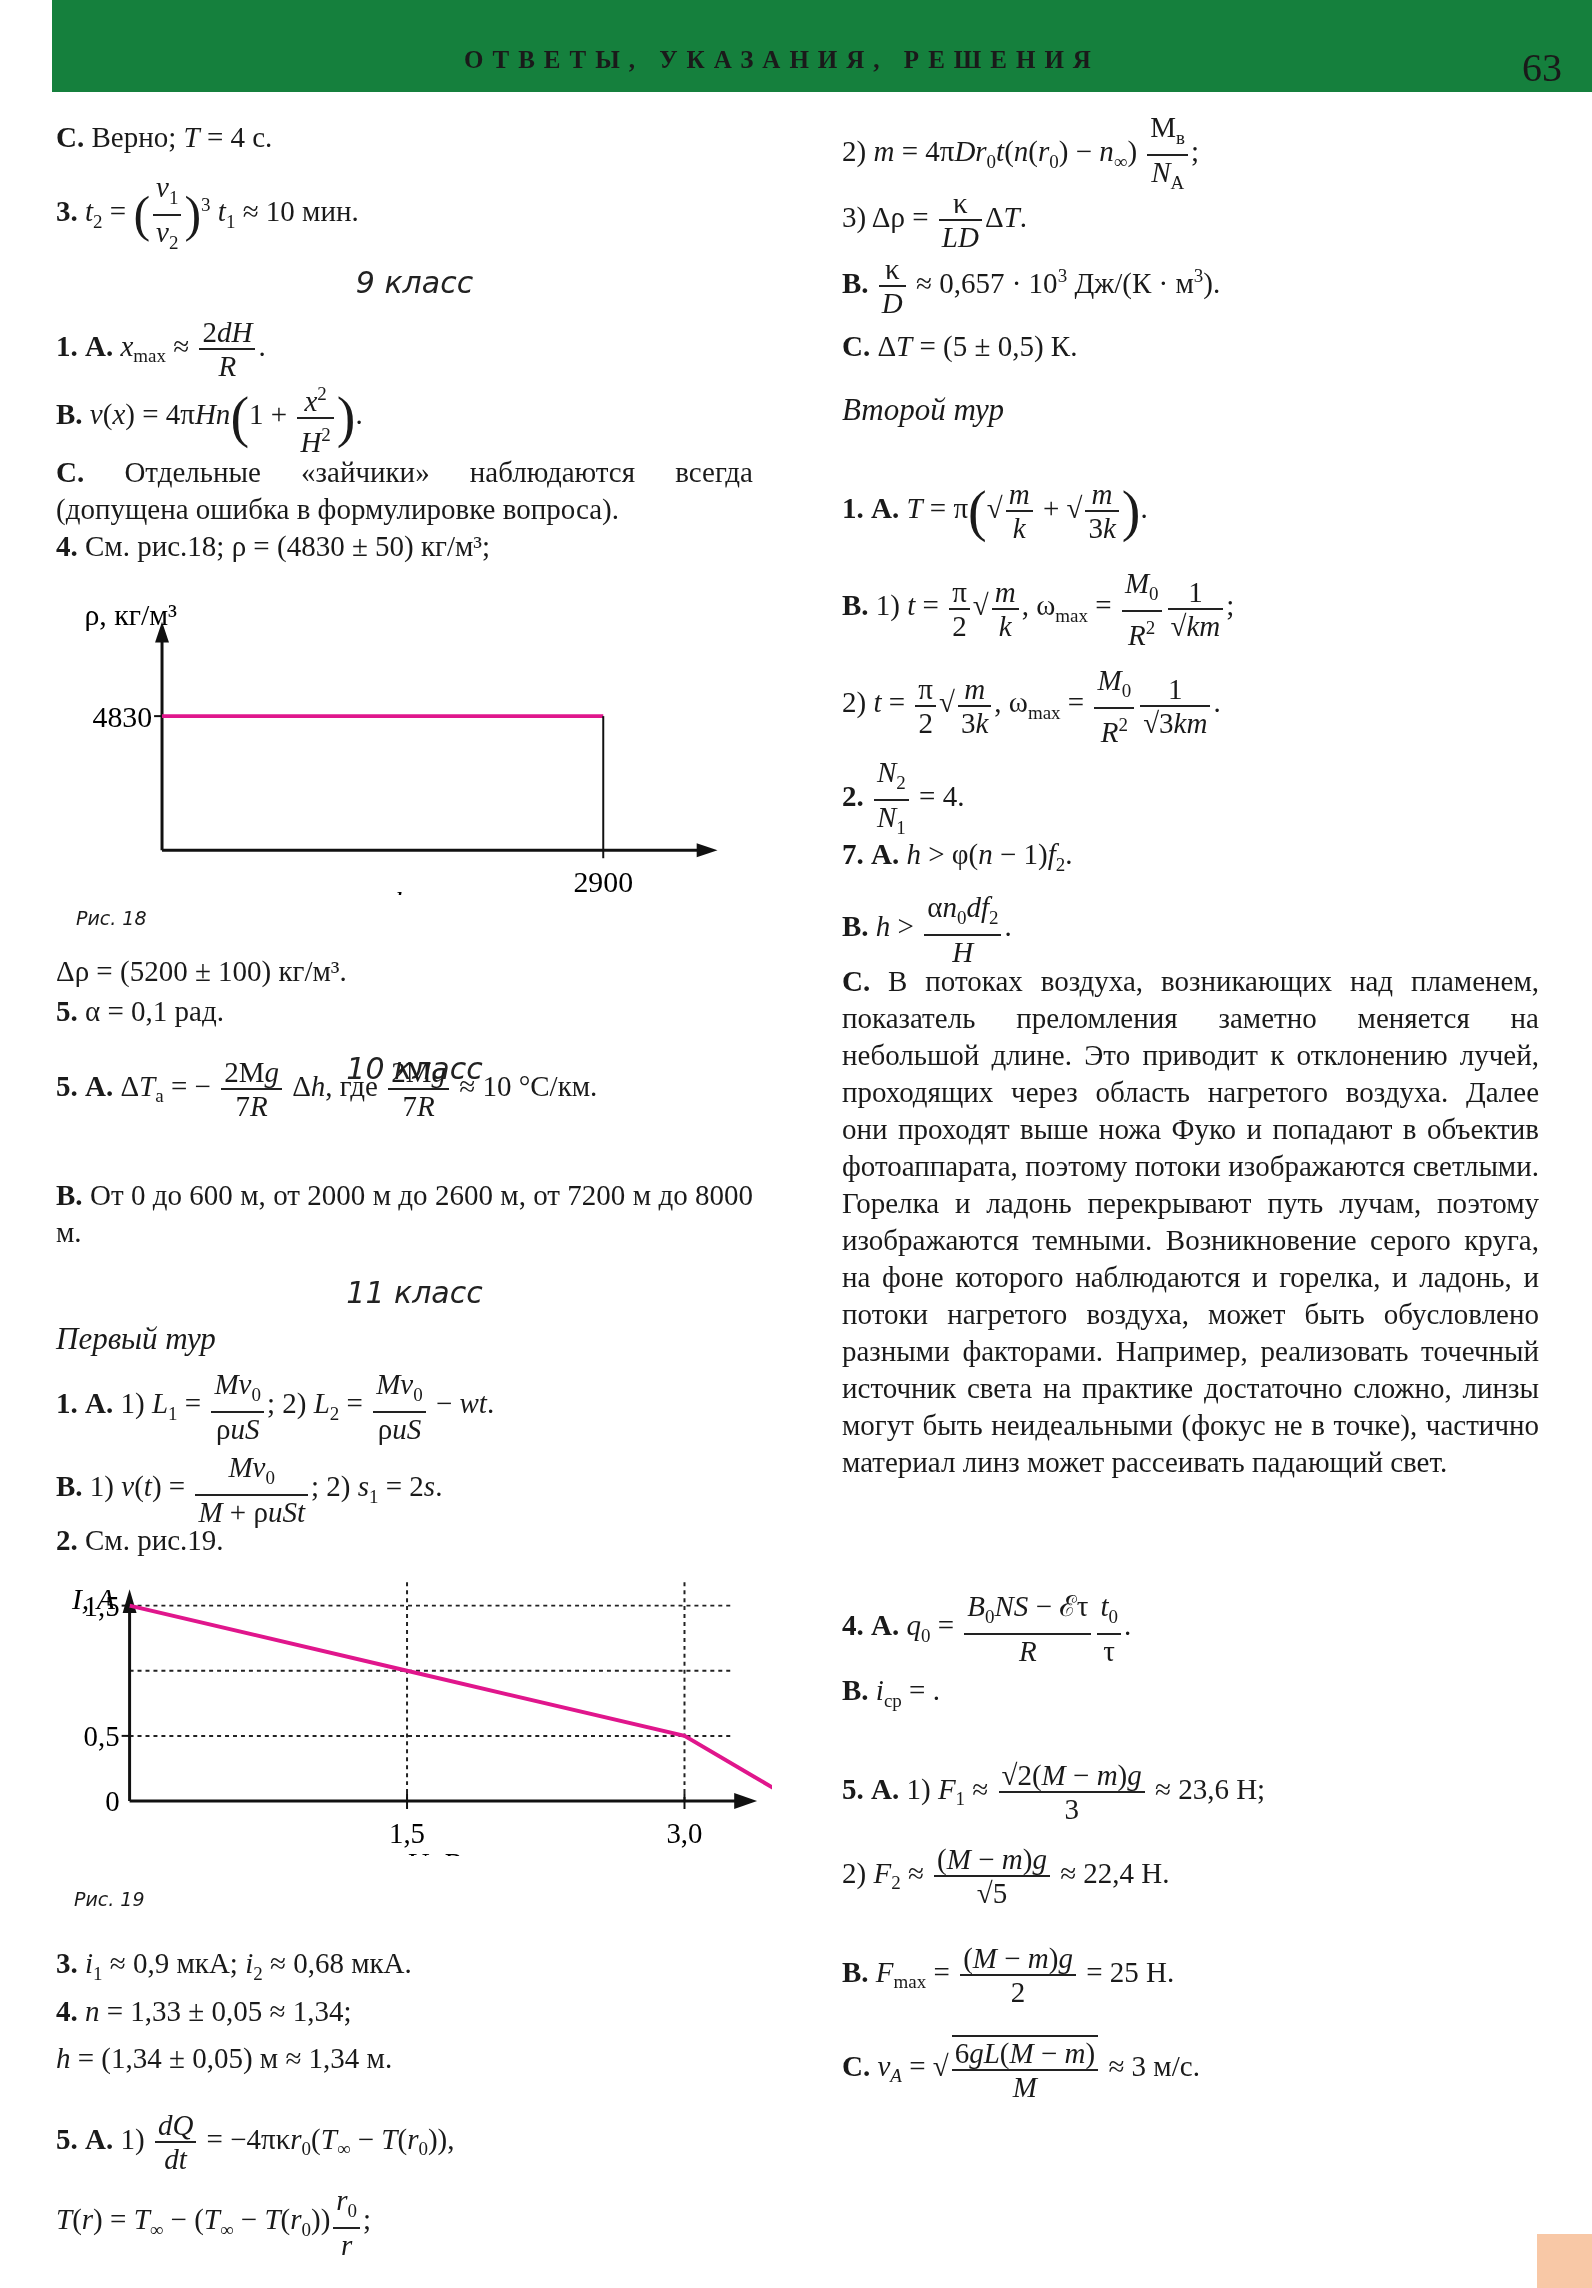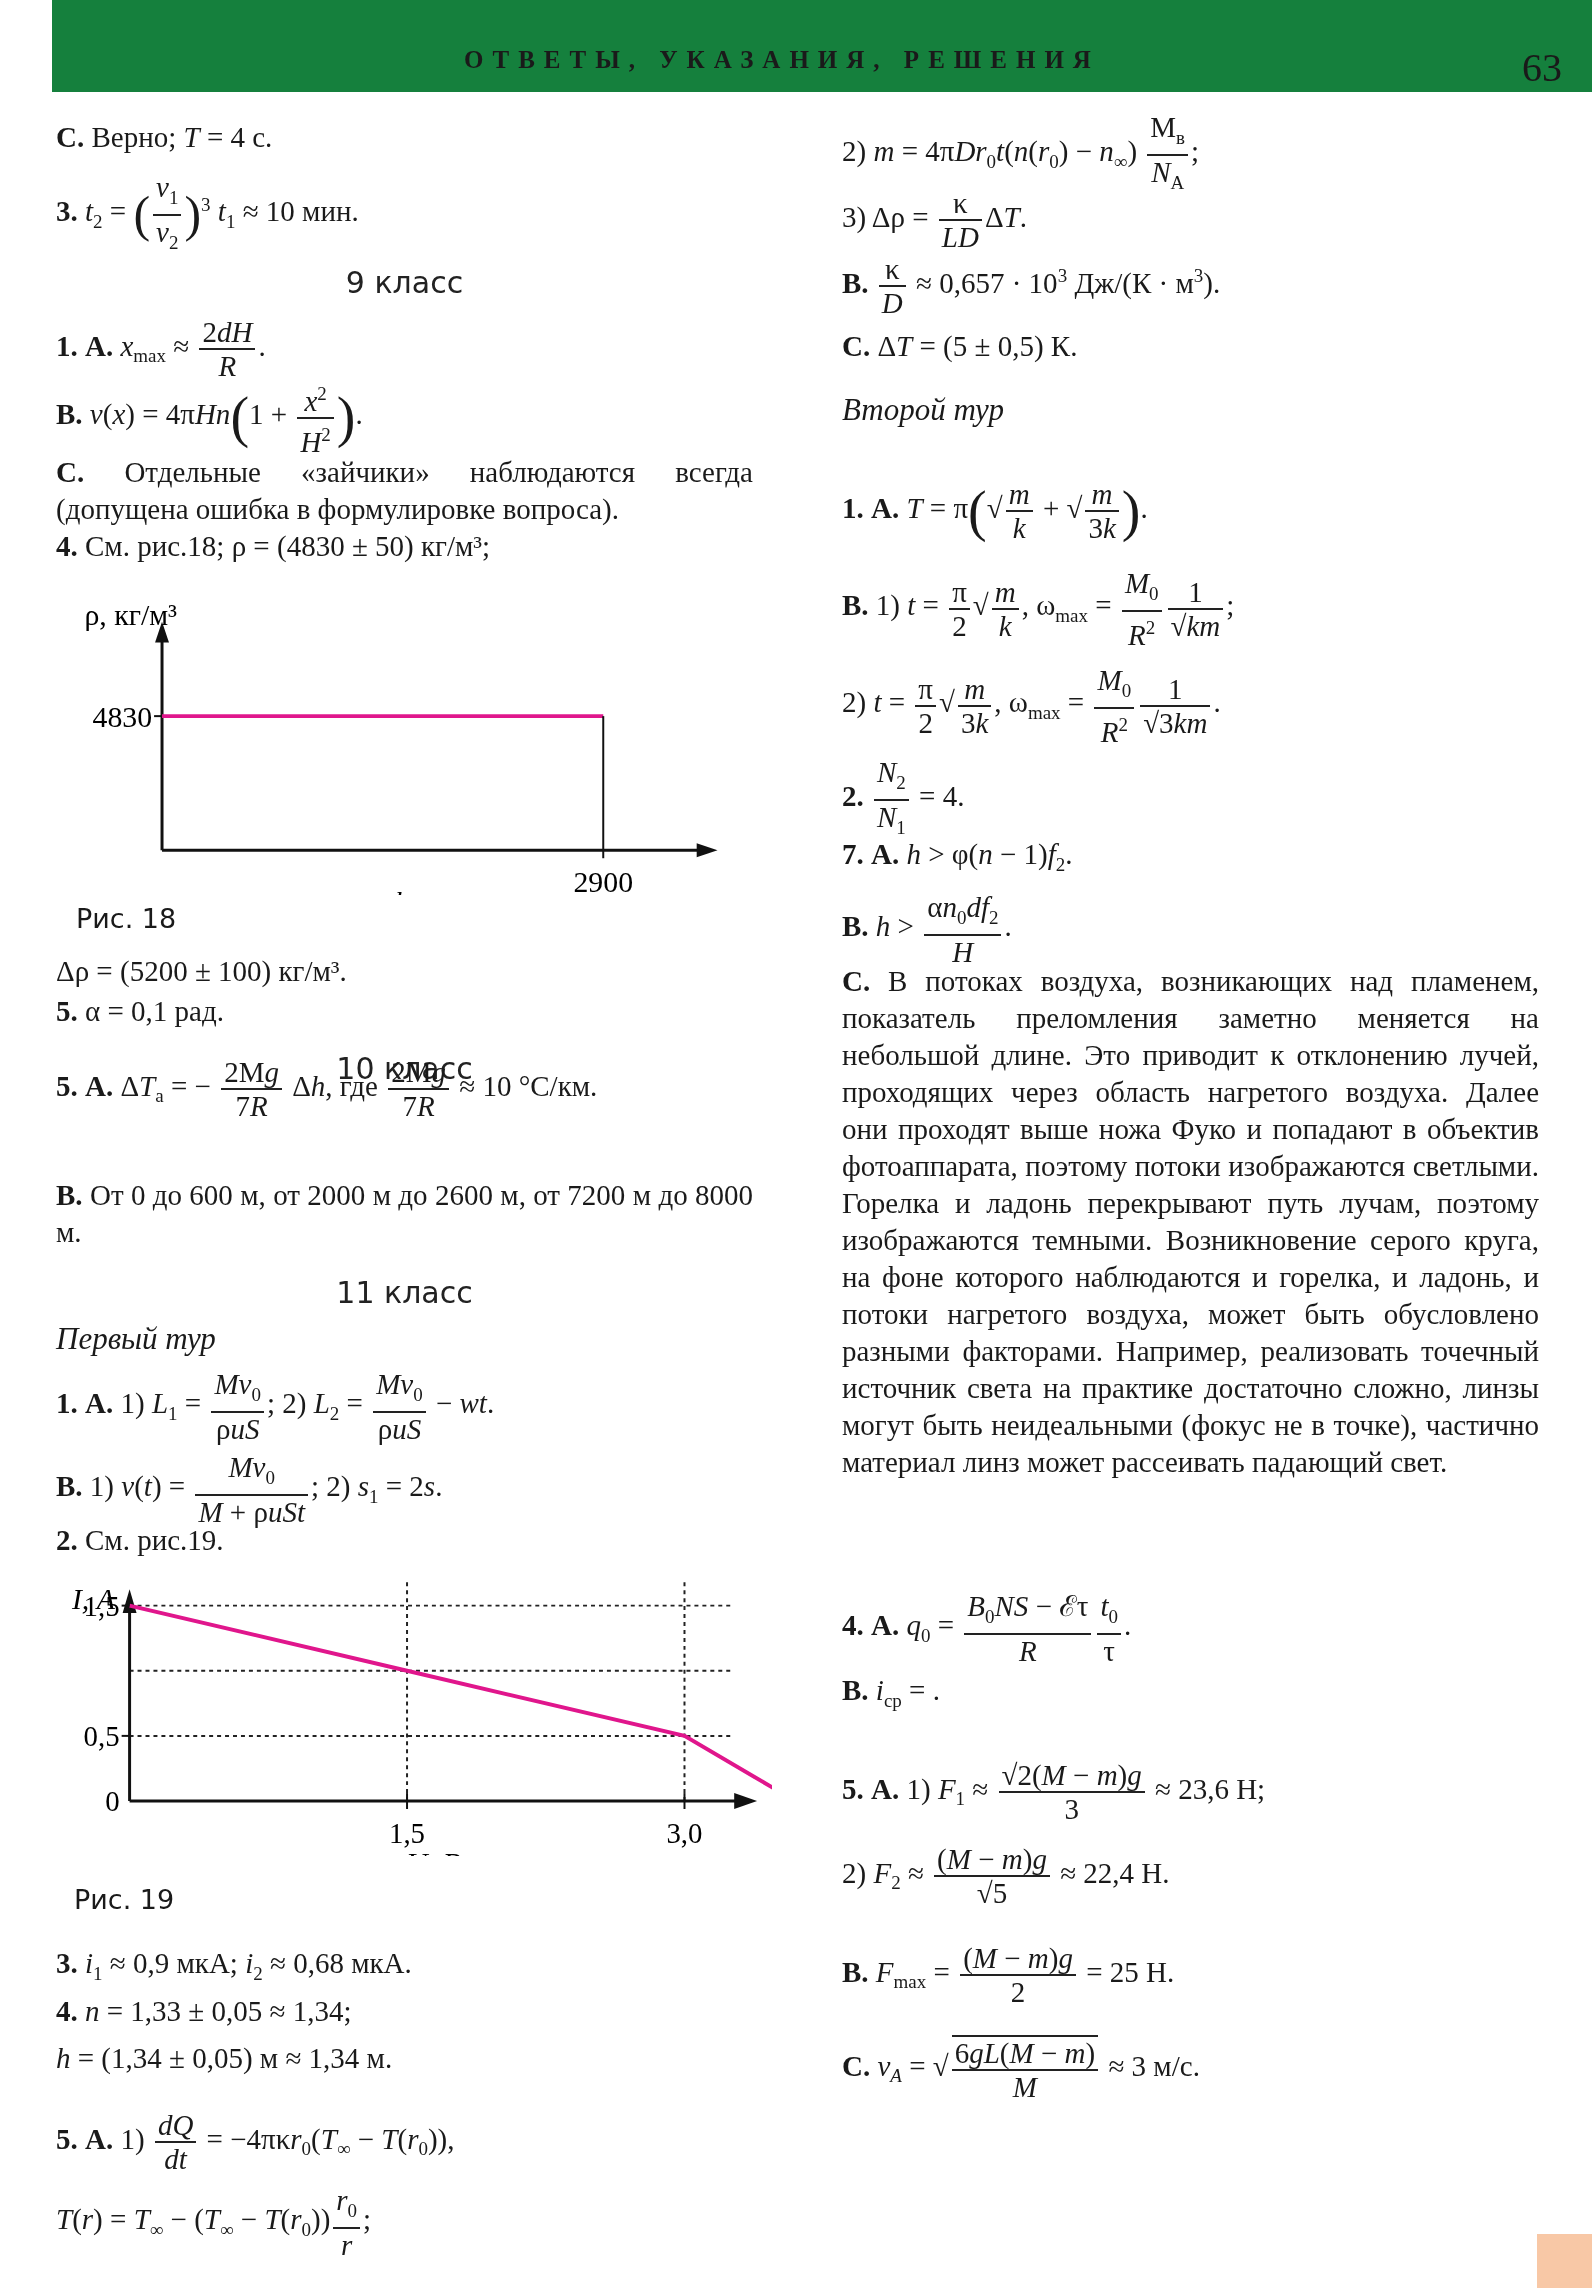--- a/index.html
+++ b/index.html
@@ -17,8 +17,8 @@
   .ln { position:absolute; left:0; white-space:nowrap; }
   .b { font-weight:bold; }
   i { font-style:italic; }
-  .heading { position:absolute; left:0; width:697px; text-align:center;
-             font-family:"DejaVu Sans", sans-serif; font-size:30px; color:#222; }
+  .heading { position:absolute; left:10px; width:697px; text-align:center;
+             font-family:"DejaVu Sans", sans-serif; font-style:italic; font-size:30px; color:#222; }
   .subh { position:absolute; left:0; font-style:italic; font-size:31px; }
   .caption { position:absolute; font-family:"DejaVu Sans", sans-serif; font-size:27px; }
   .para { position:absolute; left:0; width:697px; text-align:justify; text-align-last:left; line-height:37px; }

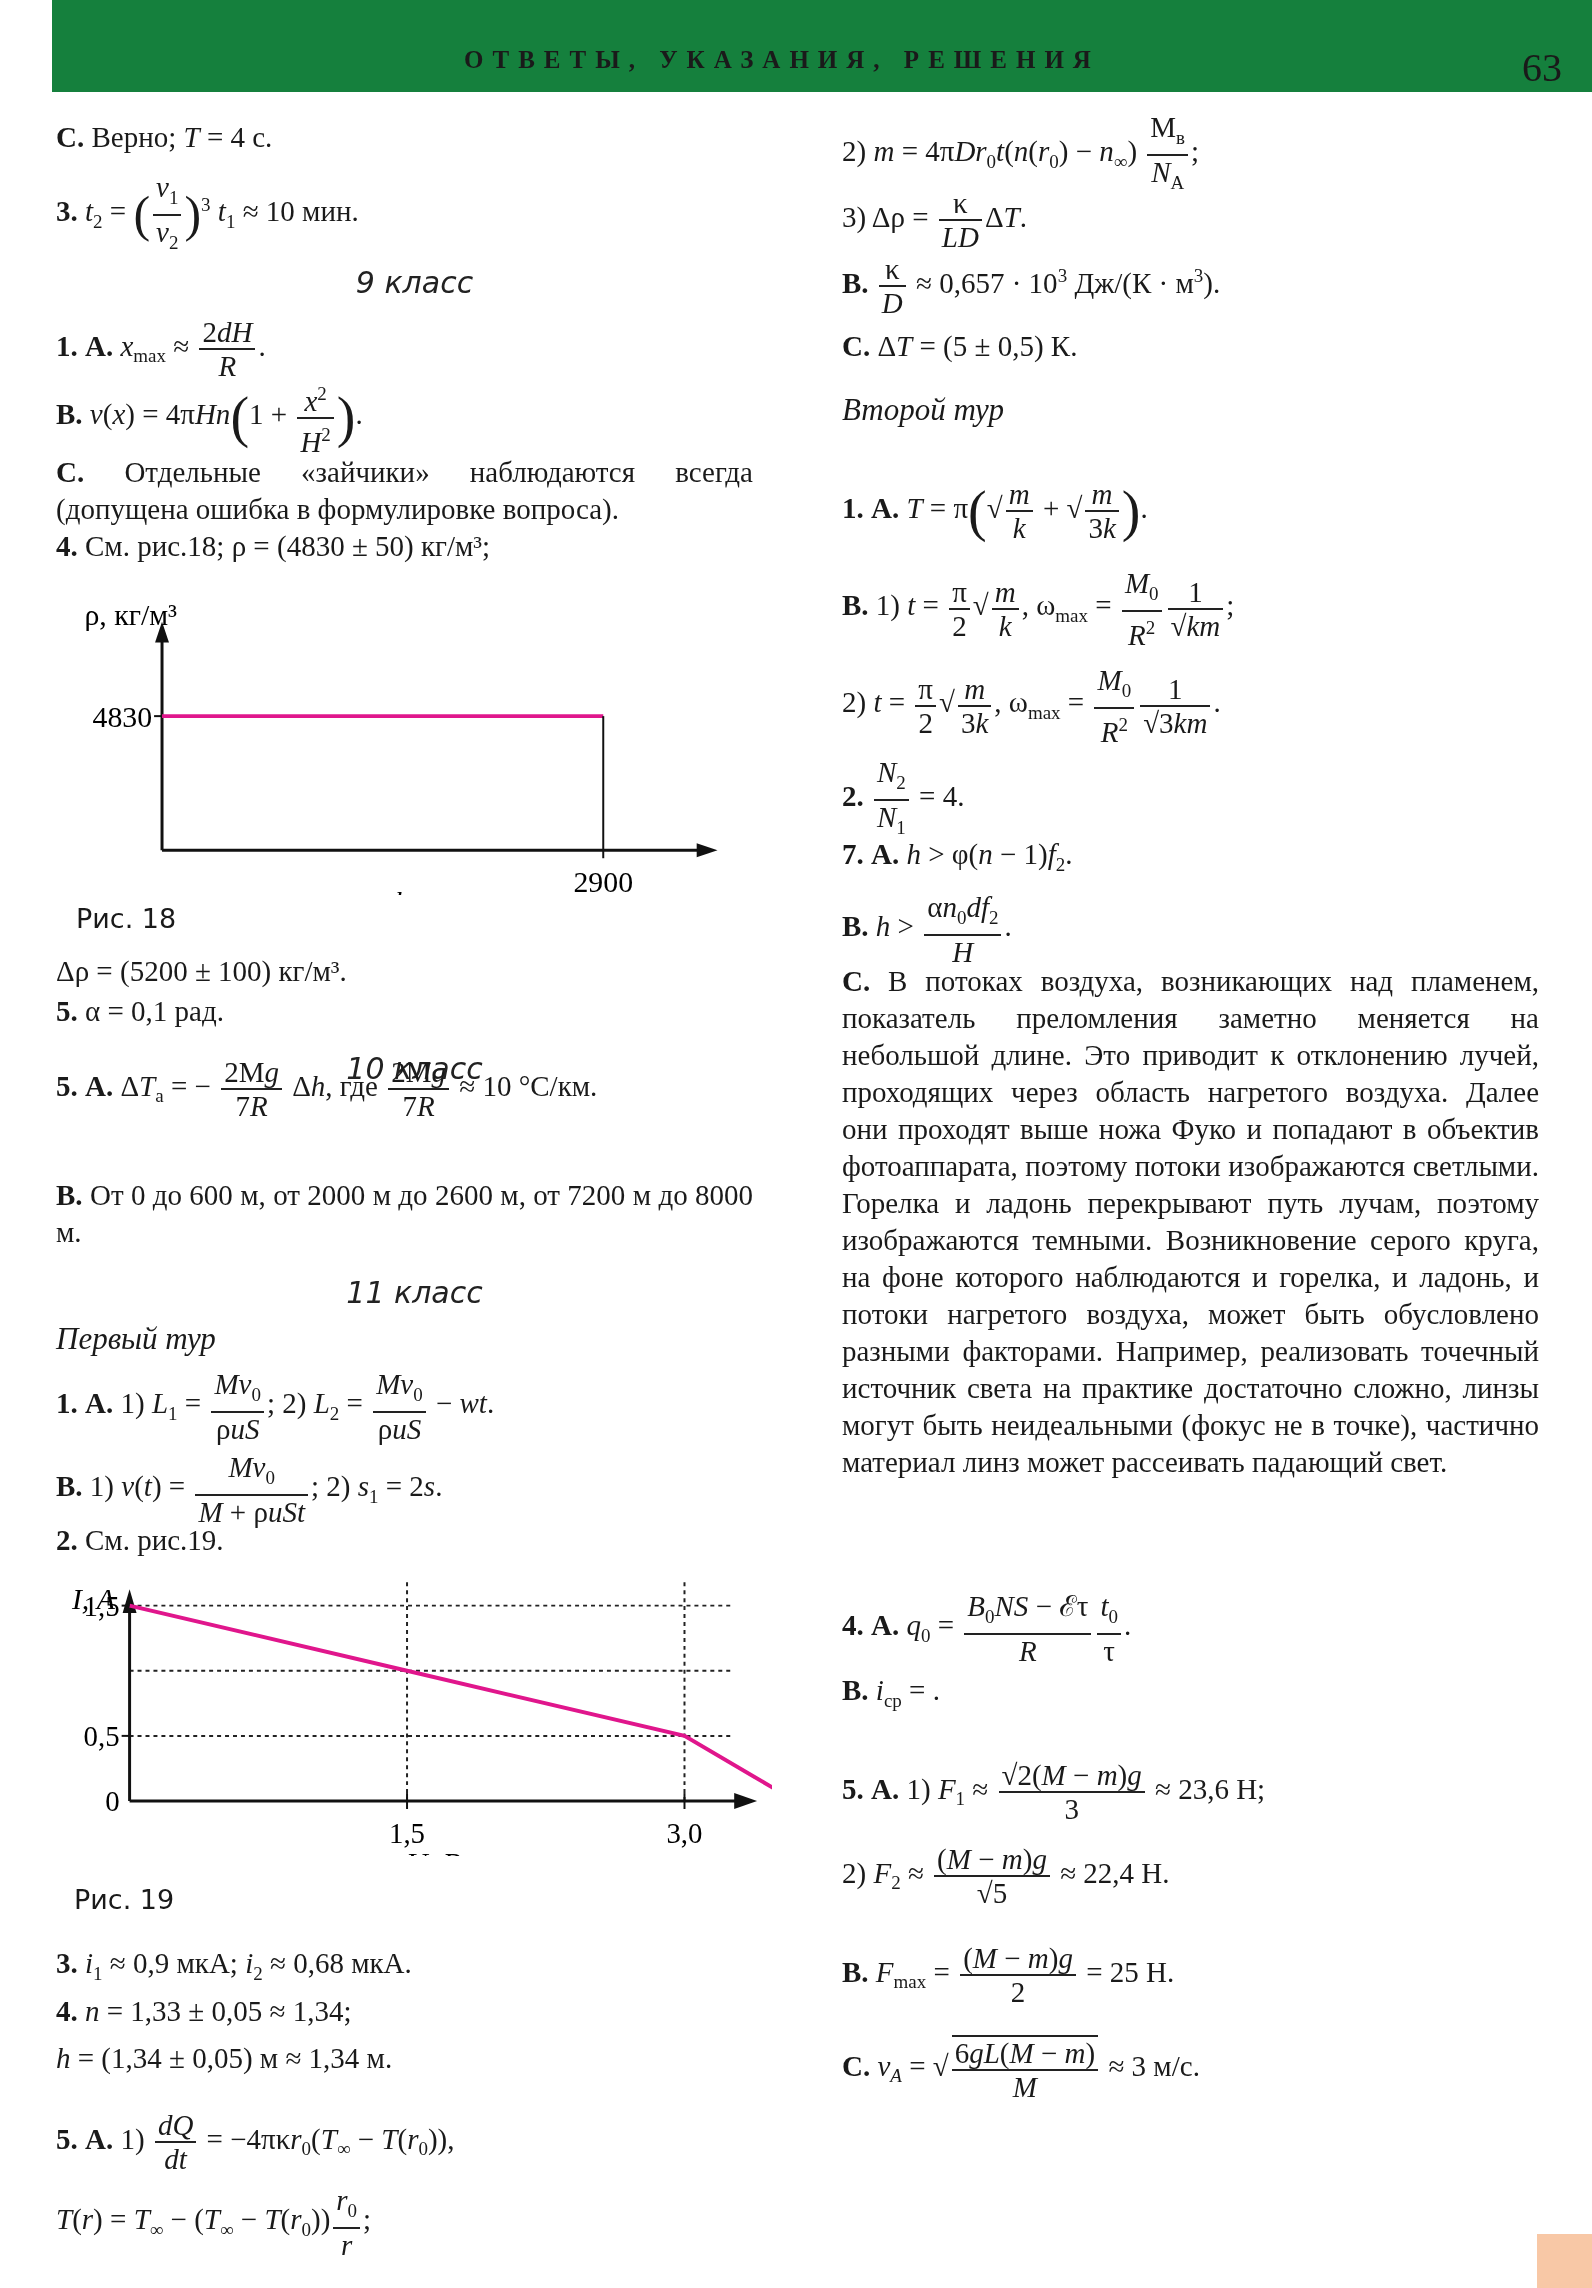--- a/index.html
+++ b/index.html
@@ -20,7 +20,7 @@
   .heading { position:absolute; left:10px; width:697px; text-align:center;
              font-family:"DejaVu Sans", sans-serif; font-style:italic; font-size:30px; color:#222; }
   .subh { position:absolute; left:0; font-style:italic; font-size:31px; }
-  .caption { position:absolute; font-family:"DejaVu Sans", sans-serif; font-size:27px; }
+  .caption { position:absolute; font-family:"DejaVu Sans", sans-serif; font-style:italic; font-size:19px; }
   .para { position:absolute; left:0; width:697px; text-align:justify; text-align-last:left; line-height:37px; }
   .frac { display:inline-block; vertical-align:middle; text-align:center; margin:0 3px; }
   .frac > span { display:block; padding:0 3px; line-height:32px; }

